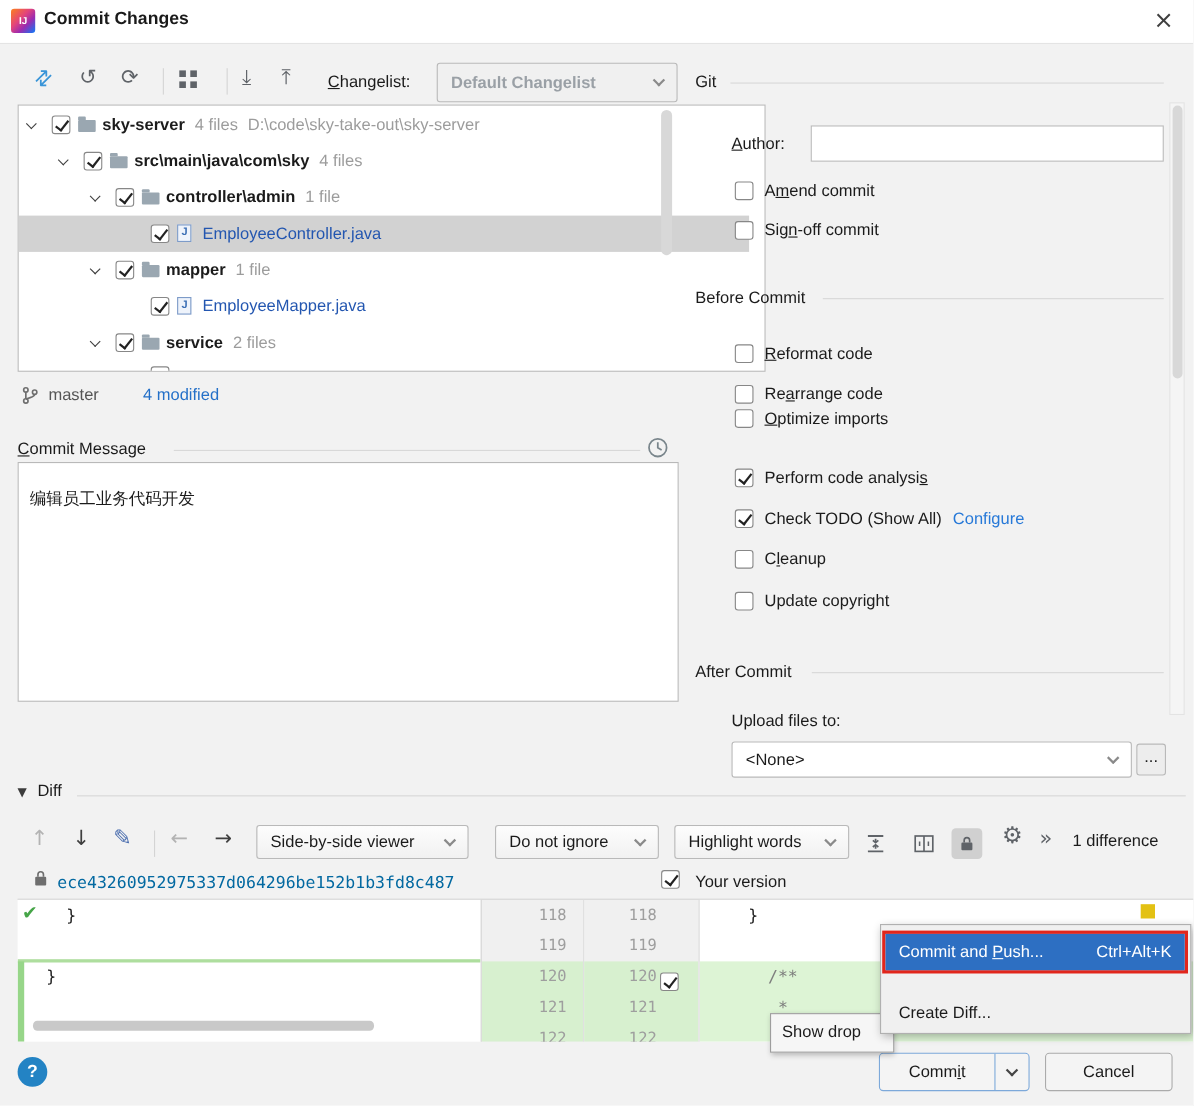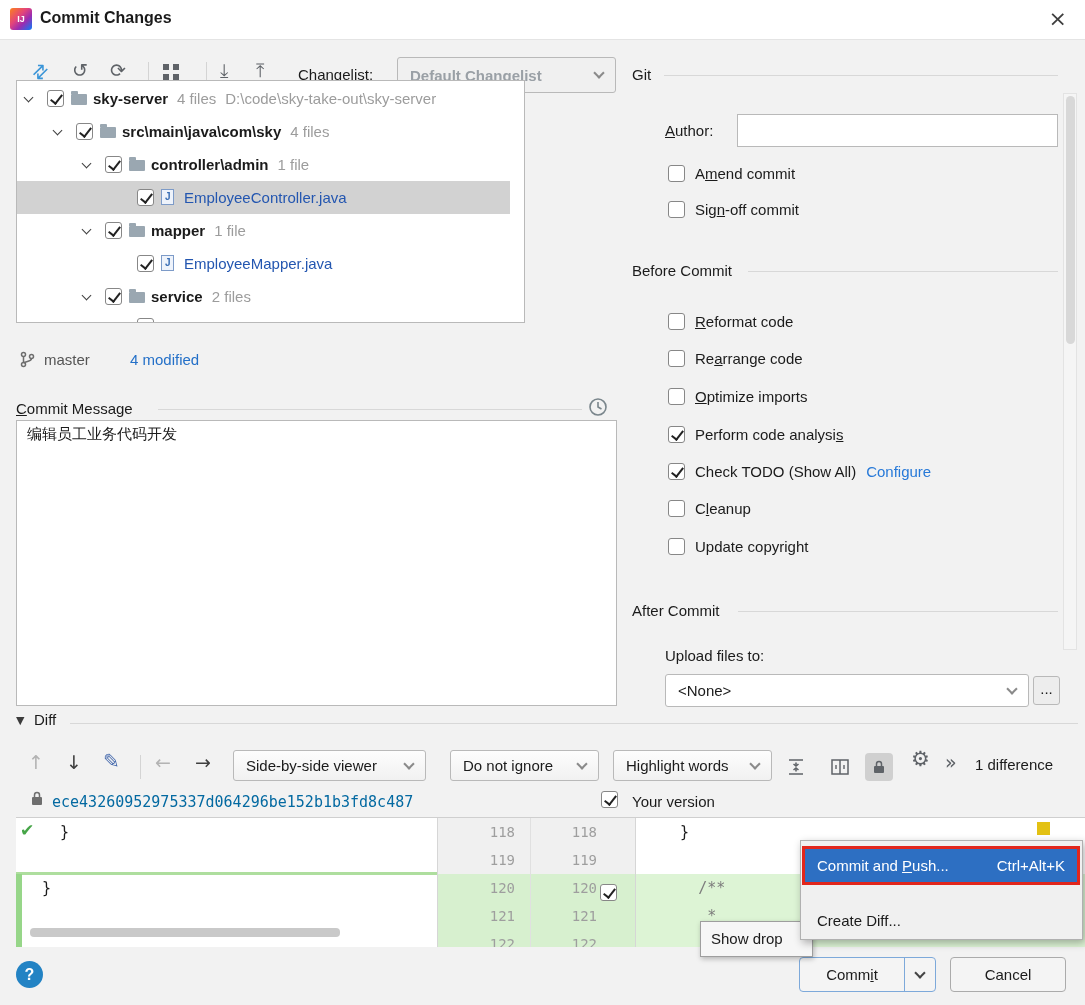--- a/index.html
+++ b/index.html
@@ -33,7 +33,7 @@
                        border:solid #222; border-width:0 2px 2px 0; transform:rotate(38deg); }
 
   
-  .tree { position:absolute; left:16px; top:80px; width:509px; height:243px; background:#fff; border:1px solid #b9b9b9; overflow:hidden; }
+  .tree { position:absolute; left:16px; top:95px; width:680px; height:243px; background:#fff; border:1px solid #b9b9b9; overflow:hidden; }
   .trow { position:absolute; left:0; right:0; height:33px; }
   .trow.sel { background:#d2d2d2; right:14px; }
   .tchev { position:absolute; top:12px; width:7px; height:7px; border-right:1.7px solid #3f3f3f; border-bottom:1.7px solid #3f3f3f; transform:rotate(45deg); }

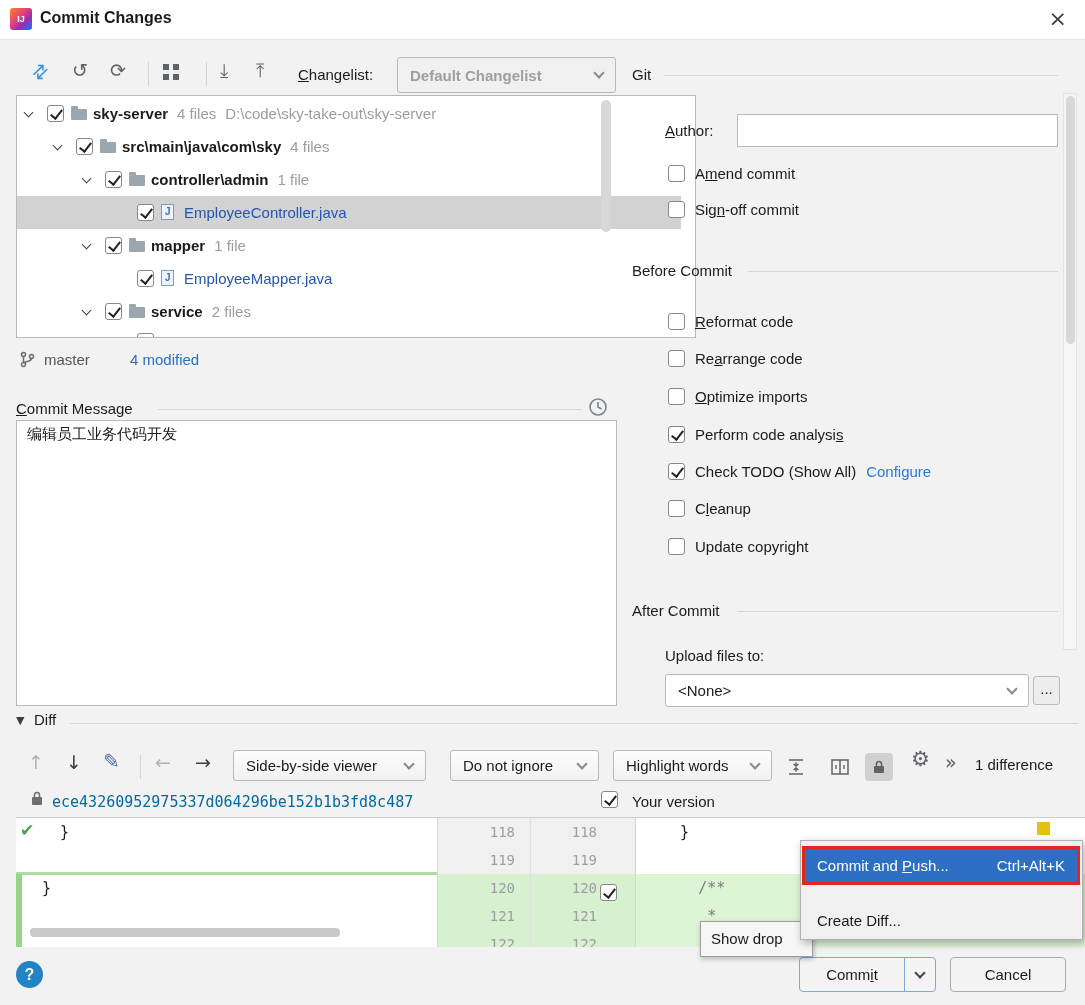--- a/index.html
+++ b/index.html
@@ -243,7 +243,7 @@
     <span class="cb"></span>
     <span>Re<u>a</u>rrange code</span>
   </div>
-  <div class="optrow" style="top:386px;">
+  <div class="optrow" style="top:370px;">
     <span class="cb"></span>
     <span><u>O</u>ptimize imports</span>
   </div>

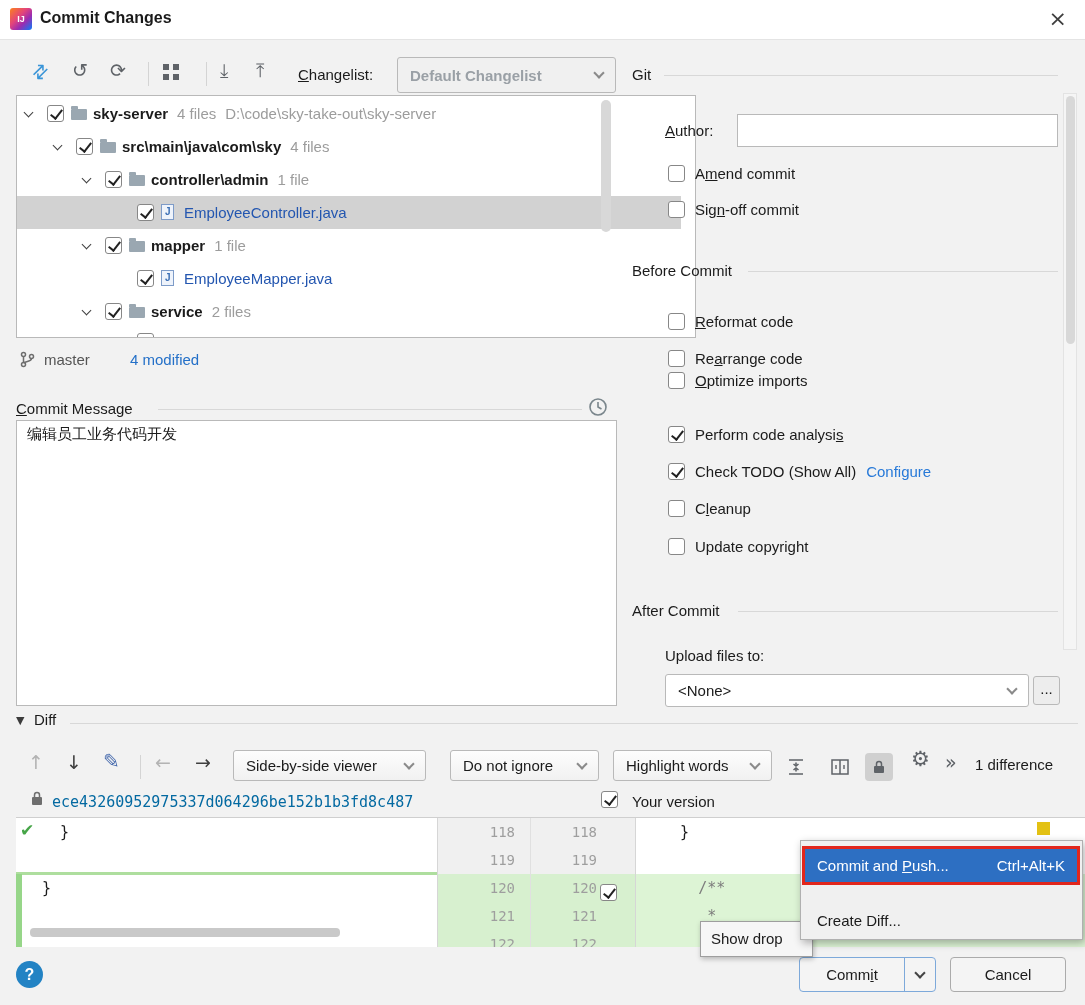--- a/index.html
+++ b/index.html
@@ -54,8 +54,8 @@
 
   .optrow { position:absolute; left:668px; display:flex; align-items:center; gap:10px; height:20px; white-space:nowrap; }
 
-  textarea.msg { position:absolute; left:16px; top:420px; width:601px; height:286px; border:1px solid #b9b9b9; background:#fff;
-                 resize:none; outline:none; padding:4px 10px; font-family:"Liberation Sans",sans-serif; font-size:15px; color:#1b1b1b; }
+  textarea.msg { position:absolute; left:16px; top:420px; width:601px; height:218px; border:1px solid #b9b9b9; background:#fff;
+                 resize:none; outline:none; padding:23px 10px; font-family:"Liberation Sans",sans-serif; font-size:15px; color:#1b1b1b; }
   input.author { position:absolute; left:737px; top:114px; width:321px; height:33px; border:1px solid #b9b9b9; background:#fff;
                  outline:none; padding:0 8px; font-family:"Liberation Sans",sans-serif; font-size:15px; }
 

